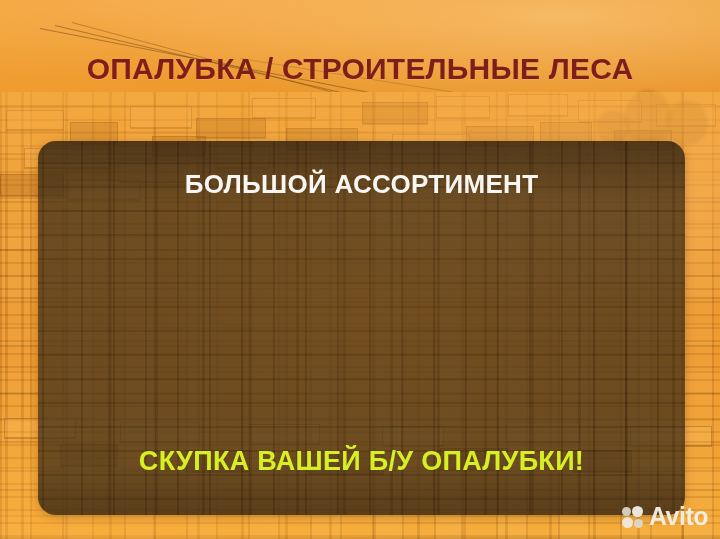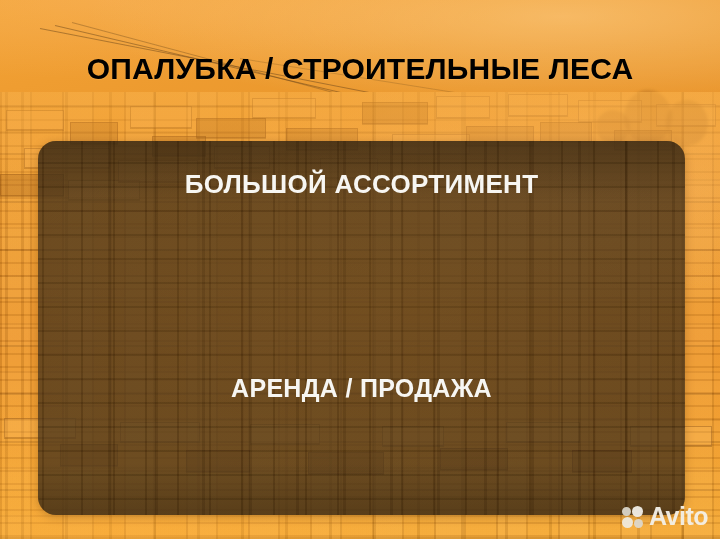--- a/index.html
+++ b/index.html
@@ -128,7 +128,7 @@
     font-size: 30px;
     font-weight: 700;
     letter-spacing: .2px;
-    color: #000000;
+    color: #7f1d1d;
     text-transform: uppercase;
     white-space: nowrap;
     text-shadow: 0 1px 0 rgba(255,200,120,.25);

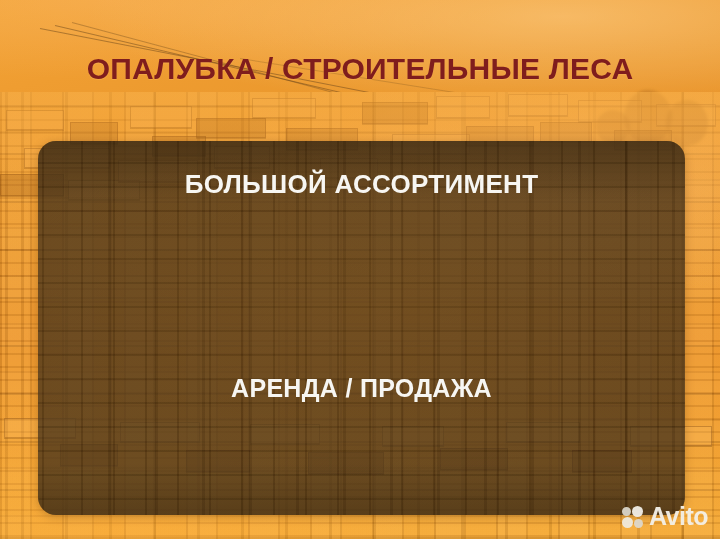--- a/index.html
+++ b/index.html
@@ -302,7 +302,6 @@
 
     <div class="panel-lines">
       <div class="pline l1">БОЛЬШОЙ АССОРТИМЕНТ</div>
-      <div class="pline l4">АРЕНДА / ПРОДАЖА</div>
     </div>
   </div>
 

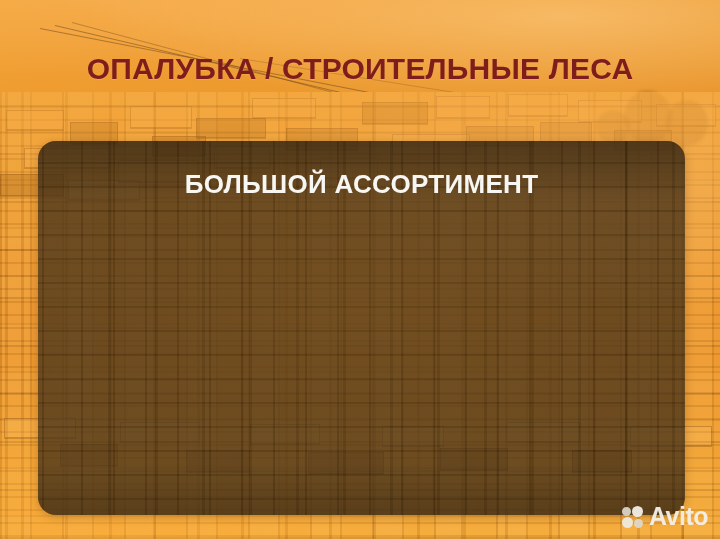--- a/index.html
+++ b/index.html
@@ -302,6 +302,7 @@
 
     <div class="panel-lines">
       <div class="pline l1">БОЛЬШОЙ АССОРТИМЕНТ</div>
+      <div class="pline l5">СКУПКА ВАШЕЙ Б/У ОПАЛУБКИ!</div>
     </div>
   </div>
 

